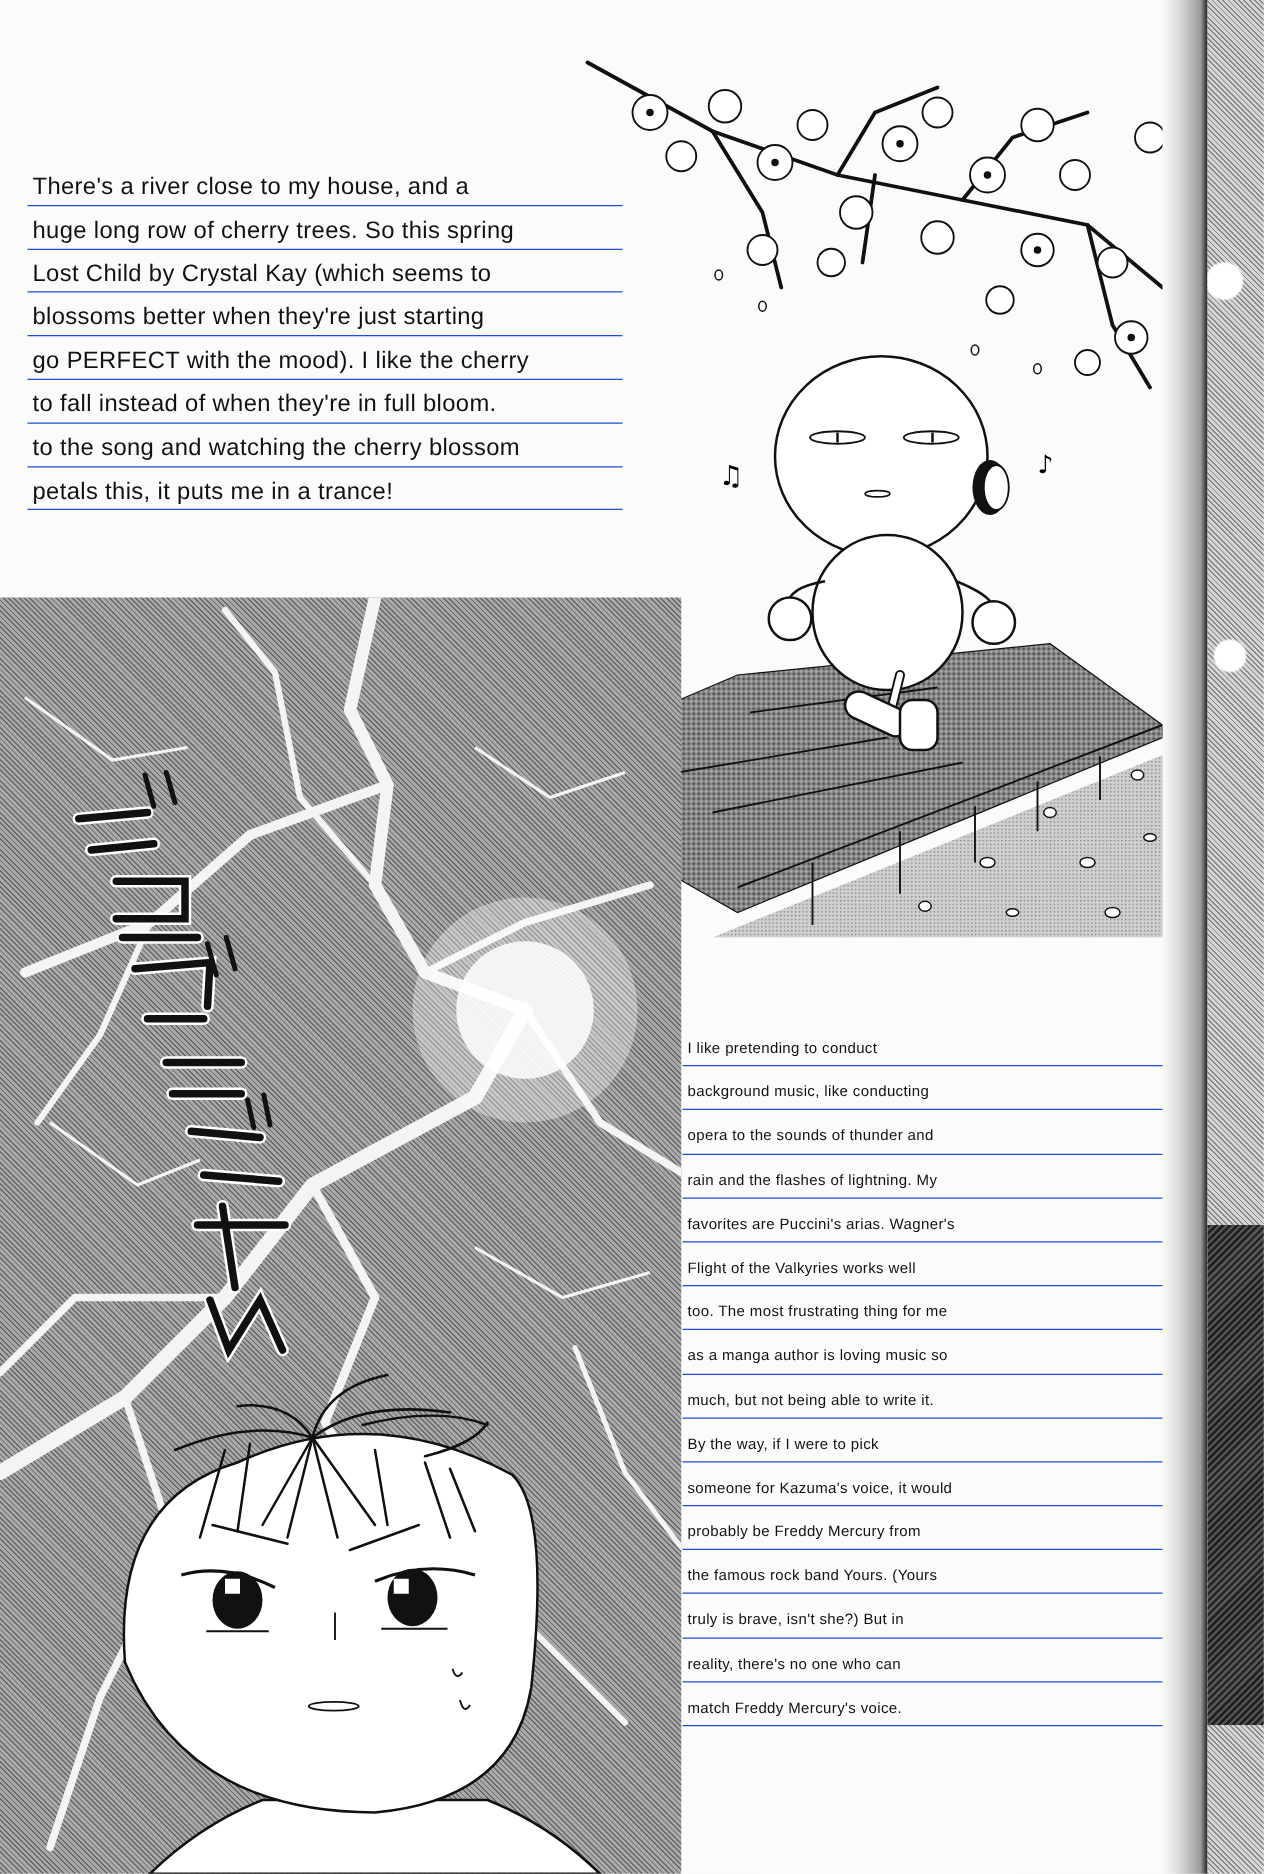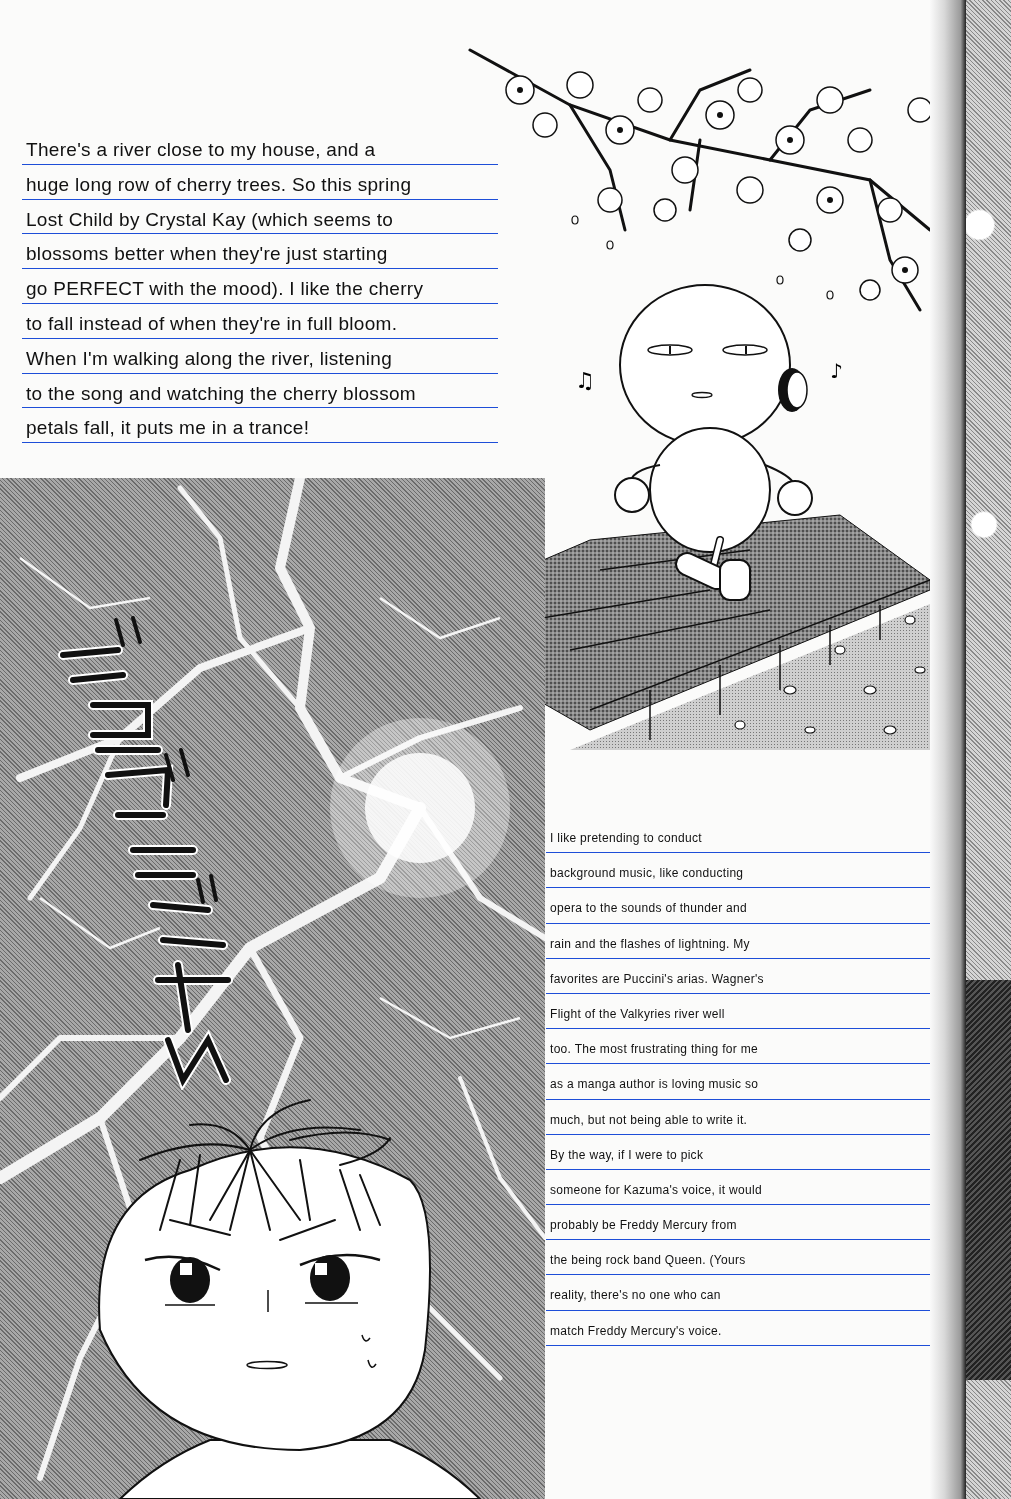--- a/index.html
+++ b/index.html
@@ -119,7 +119,6 @@
     <div class="line">blossoms better when they're just starting</div>
     <div class="line">go PERFECT with the mood). I like the cherry</div>
     <div class="line">to fall instead of when they're in full bloom.</div>
-    <div class="line">When I'm walking along the river, listening</div>
     <div class="line">to the song and watching the cherry blossom</div>
     <div class="line">petals fall, it puts me in a trance!</div>
   </div>

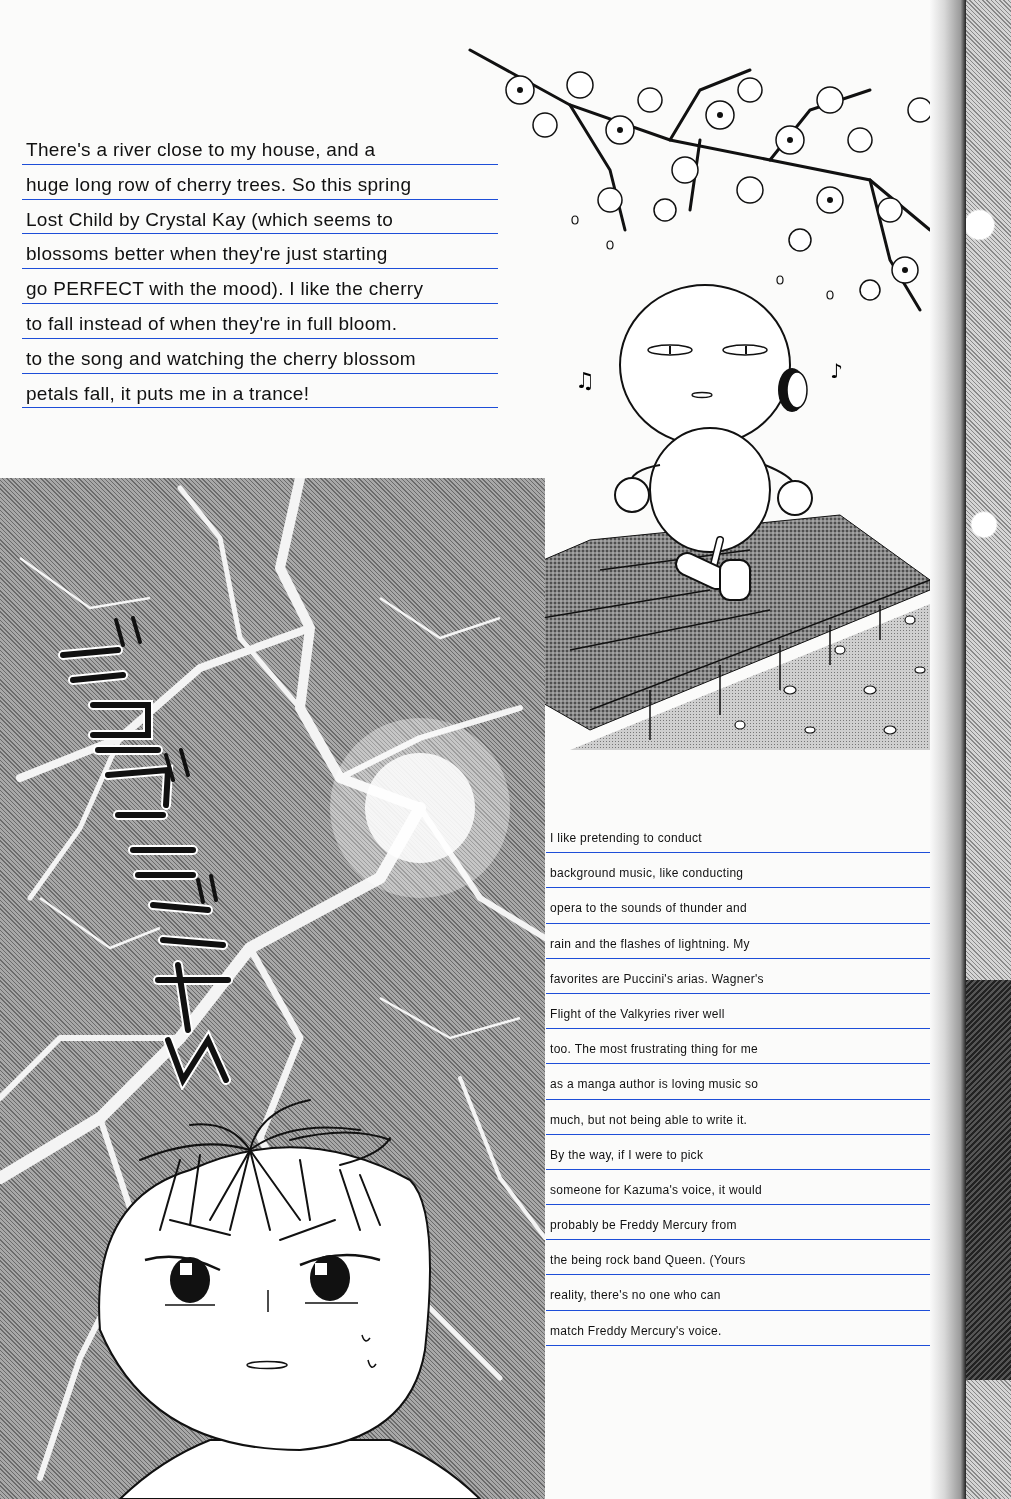--- a/index.html
+++ b/index.html
@@ -120,7 +120,7 @@
     <div class="line">go PERFECT with the mood). I like the cherry</div>
     <div class="line">to fall instead of when they're in full bloom.</div>
     <div class="line">to the song and watching the cherry blossom</div>
-    <div class="line">petals fall, it puts me in a trance!</div>
+    <div class="line">petals this, it puts me in a trance!</div>
   </div>
 
   <svg class="walker" viewBox="0 0 430 480" width="430" height="480">

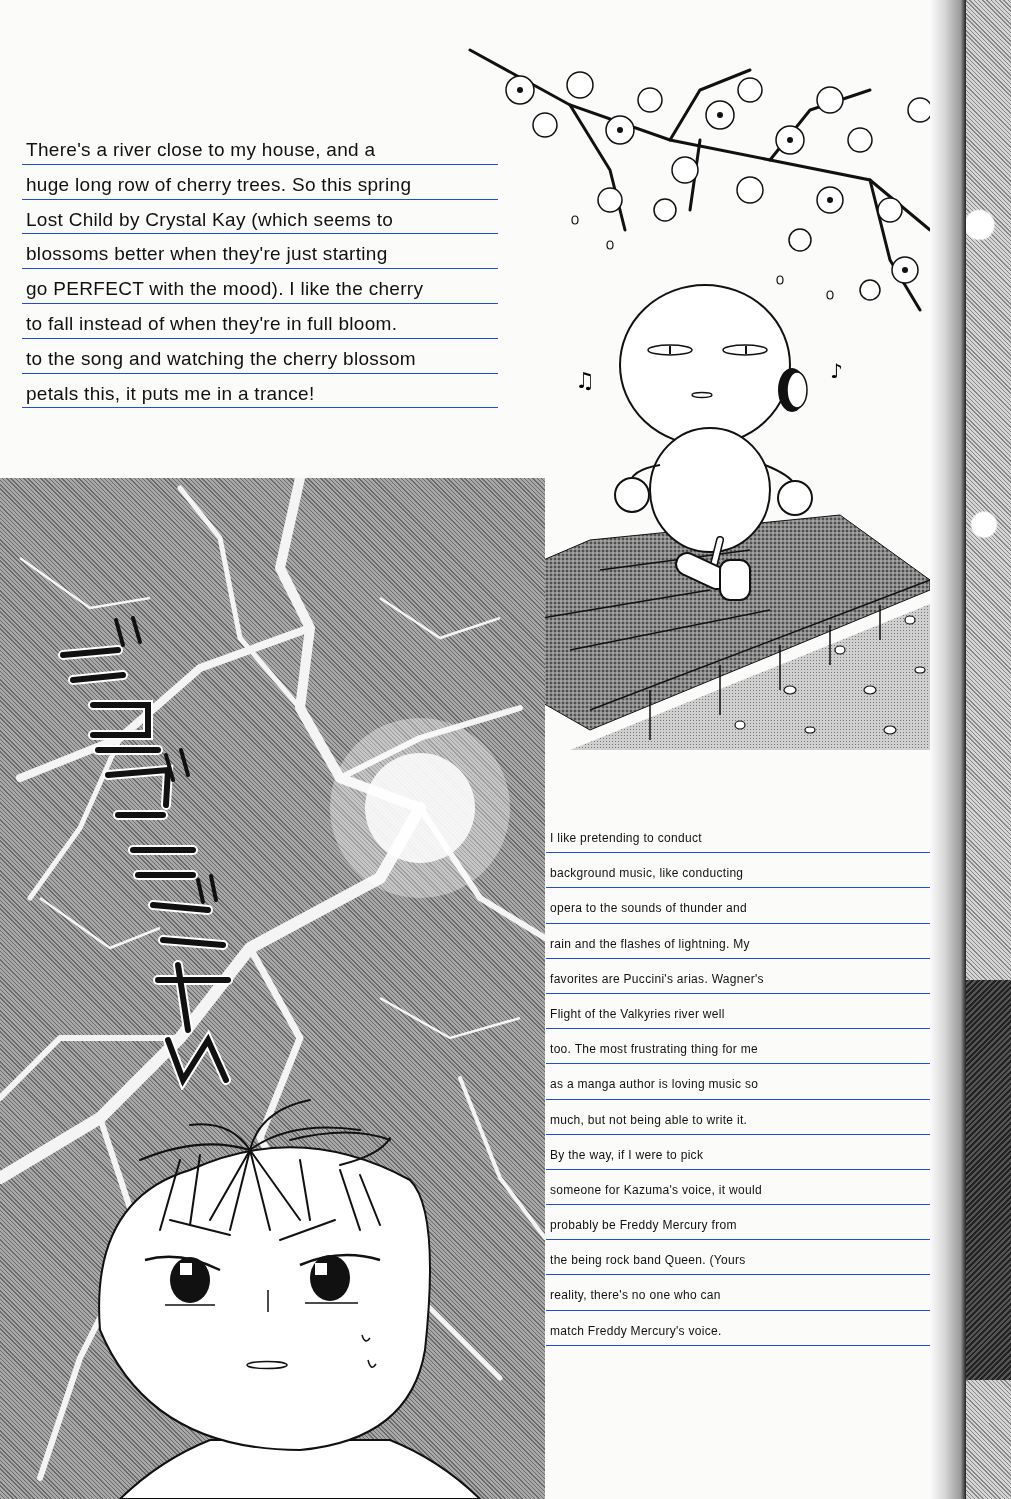--- a/index.html
+++ b/index.html
@@ -266,7 +266,7 @@
     <div class="line">opera to the sounds of thunder and</div>
     <div class="line">rain and the flashes of lightning. My</div>
     <div class="line">favorites are Puccini's arias. Wagner's</div>
-    <div class="line">Flight of the Valkyries river well</div>
+    <div class="line">Flight of the Valkyries works well</div>
     <div class="line">too. The most frustrating thing for me</div>
     <div class="line">as a manga author is loving music so</div>
     <div class="line">much, but not being able to write it.</div>

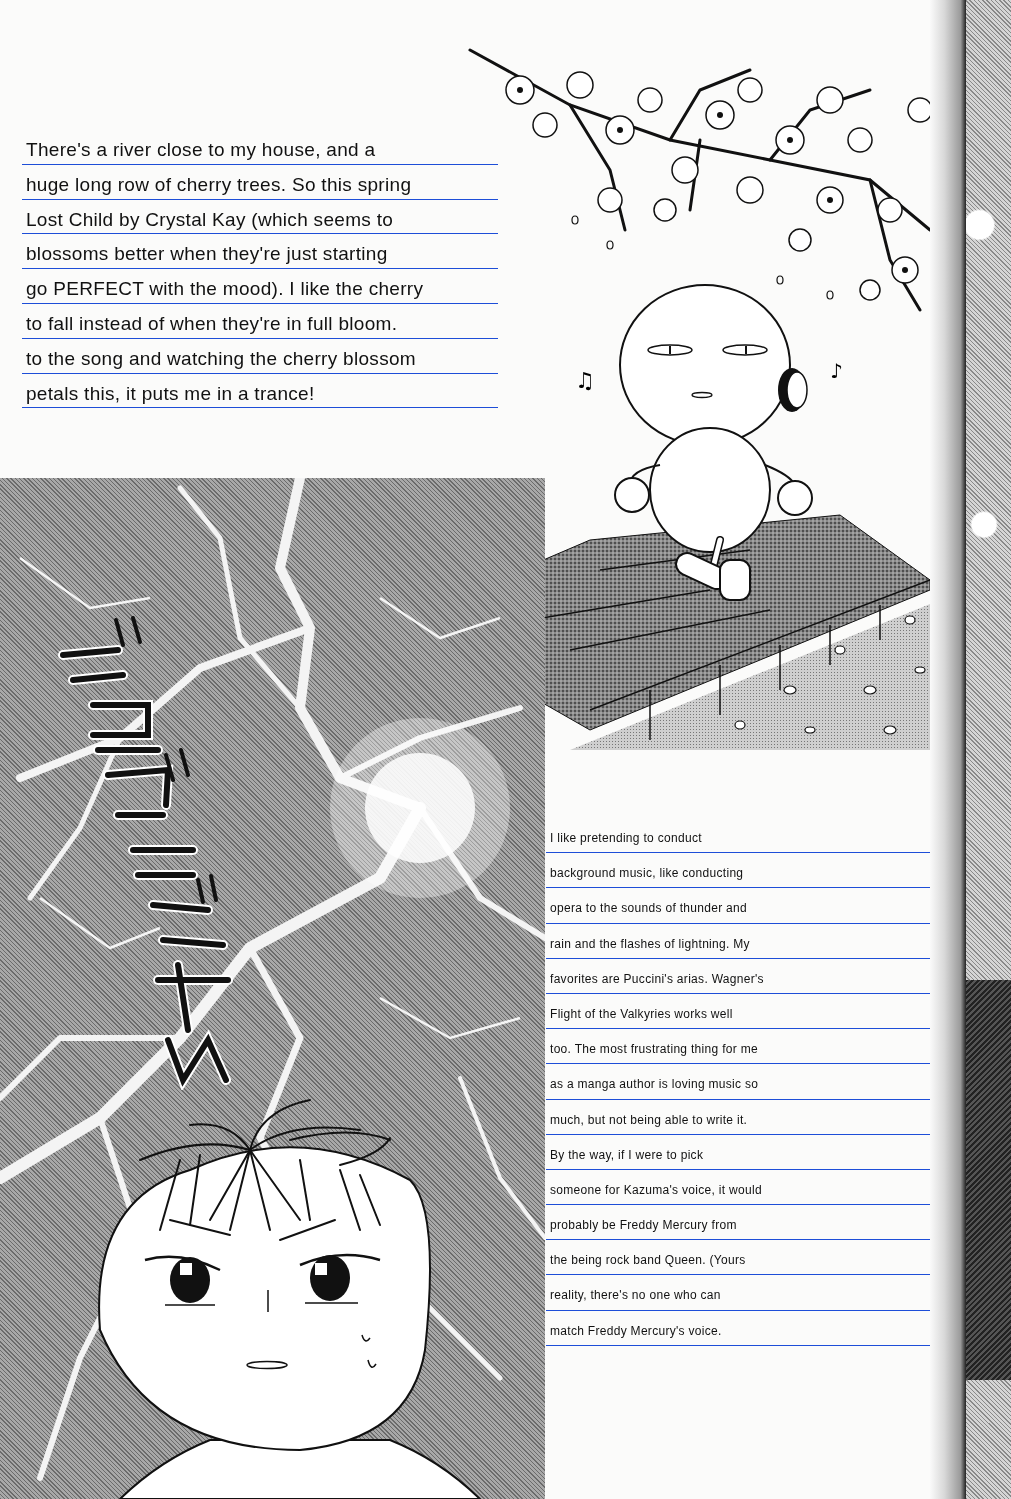--- a/index.html
+++ b/index.html
@@ -273,7 +273,7 @@
     <div class="line">By the way, if I were to pick</div>
     <div class="line">someone for Kazuma's voice, it would</div>
     <div class="line">probably be Freddy Mercury from</div>
-    <div class="line">the being rock band Queen. (Yours</div>
+    <div class="line">the famous rock band Yours. (Yours</div>
     <div class="line">reality, there's no one who can</div>
     <div class="line">match Freddy Mercury's voice.</div>
   </div>

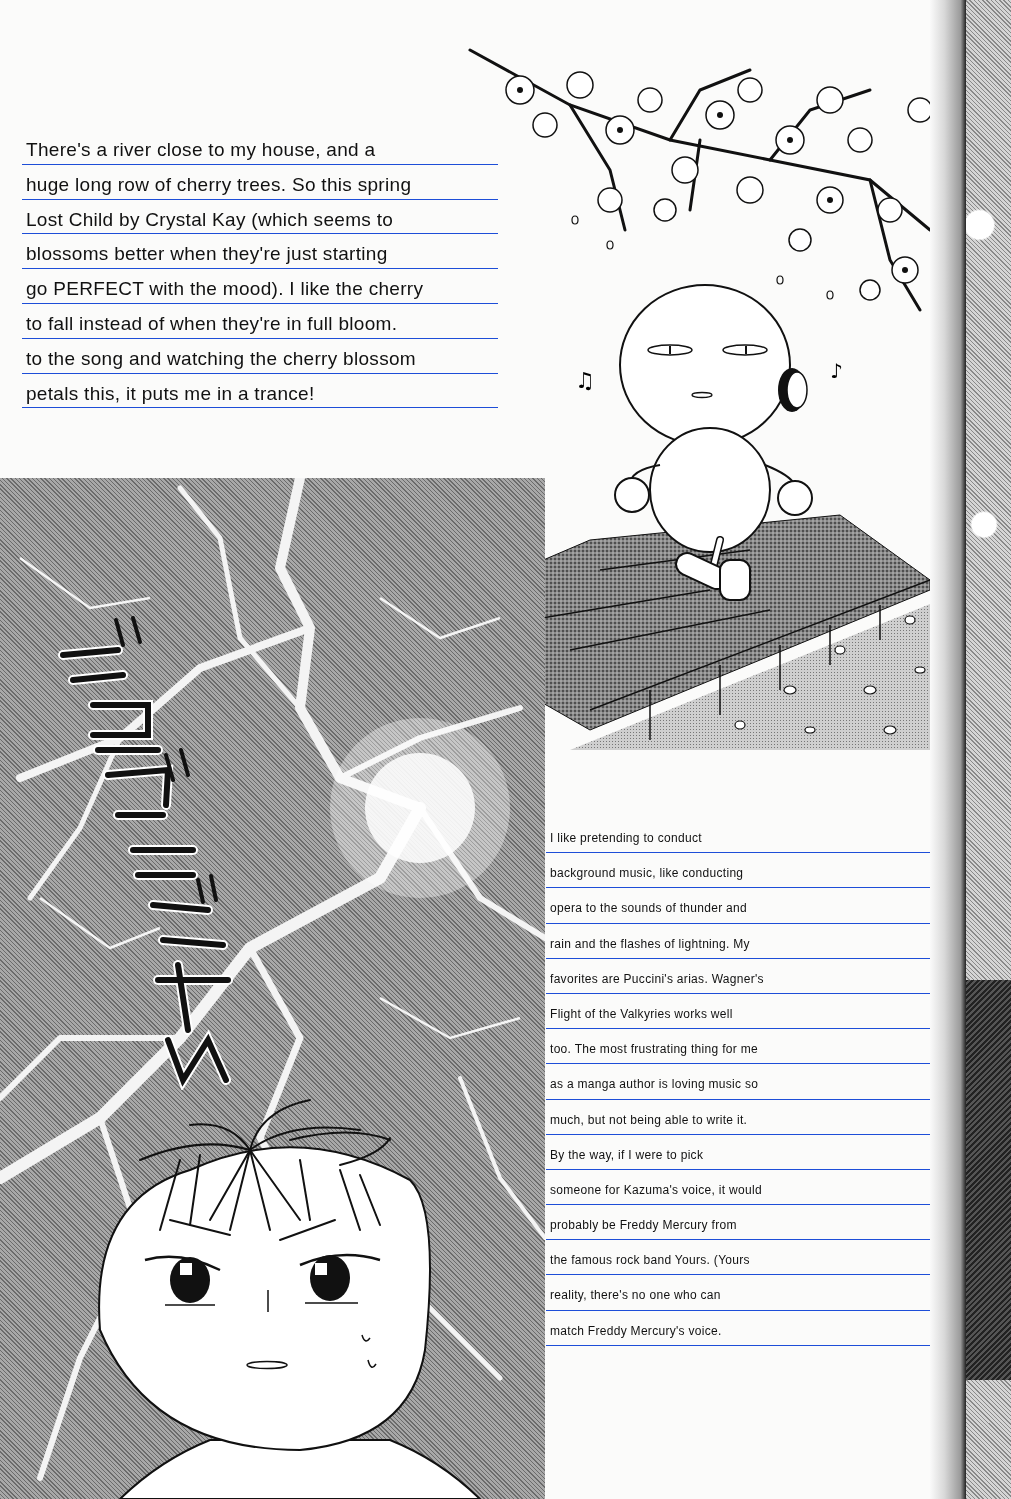--- a/index.html
+++ b/index.html
@@ -274,6 +274,7 @@
     <div class="line">someone for Kazuma's voice, it would</div>
     <div class="line">probably be Freddy Mercury from</div>
     <div class="line">the famous rock band Yours. (Yours</div>
+    <div class="line">truly is brave, isn't she?) But in</div>
     <div class="line">reality, there's no one who can</div>
     <div class="line">match Freddy Mercury's voice.</div>
   </div>

